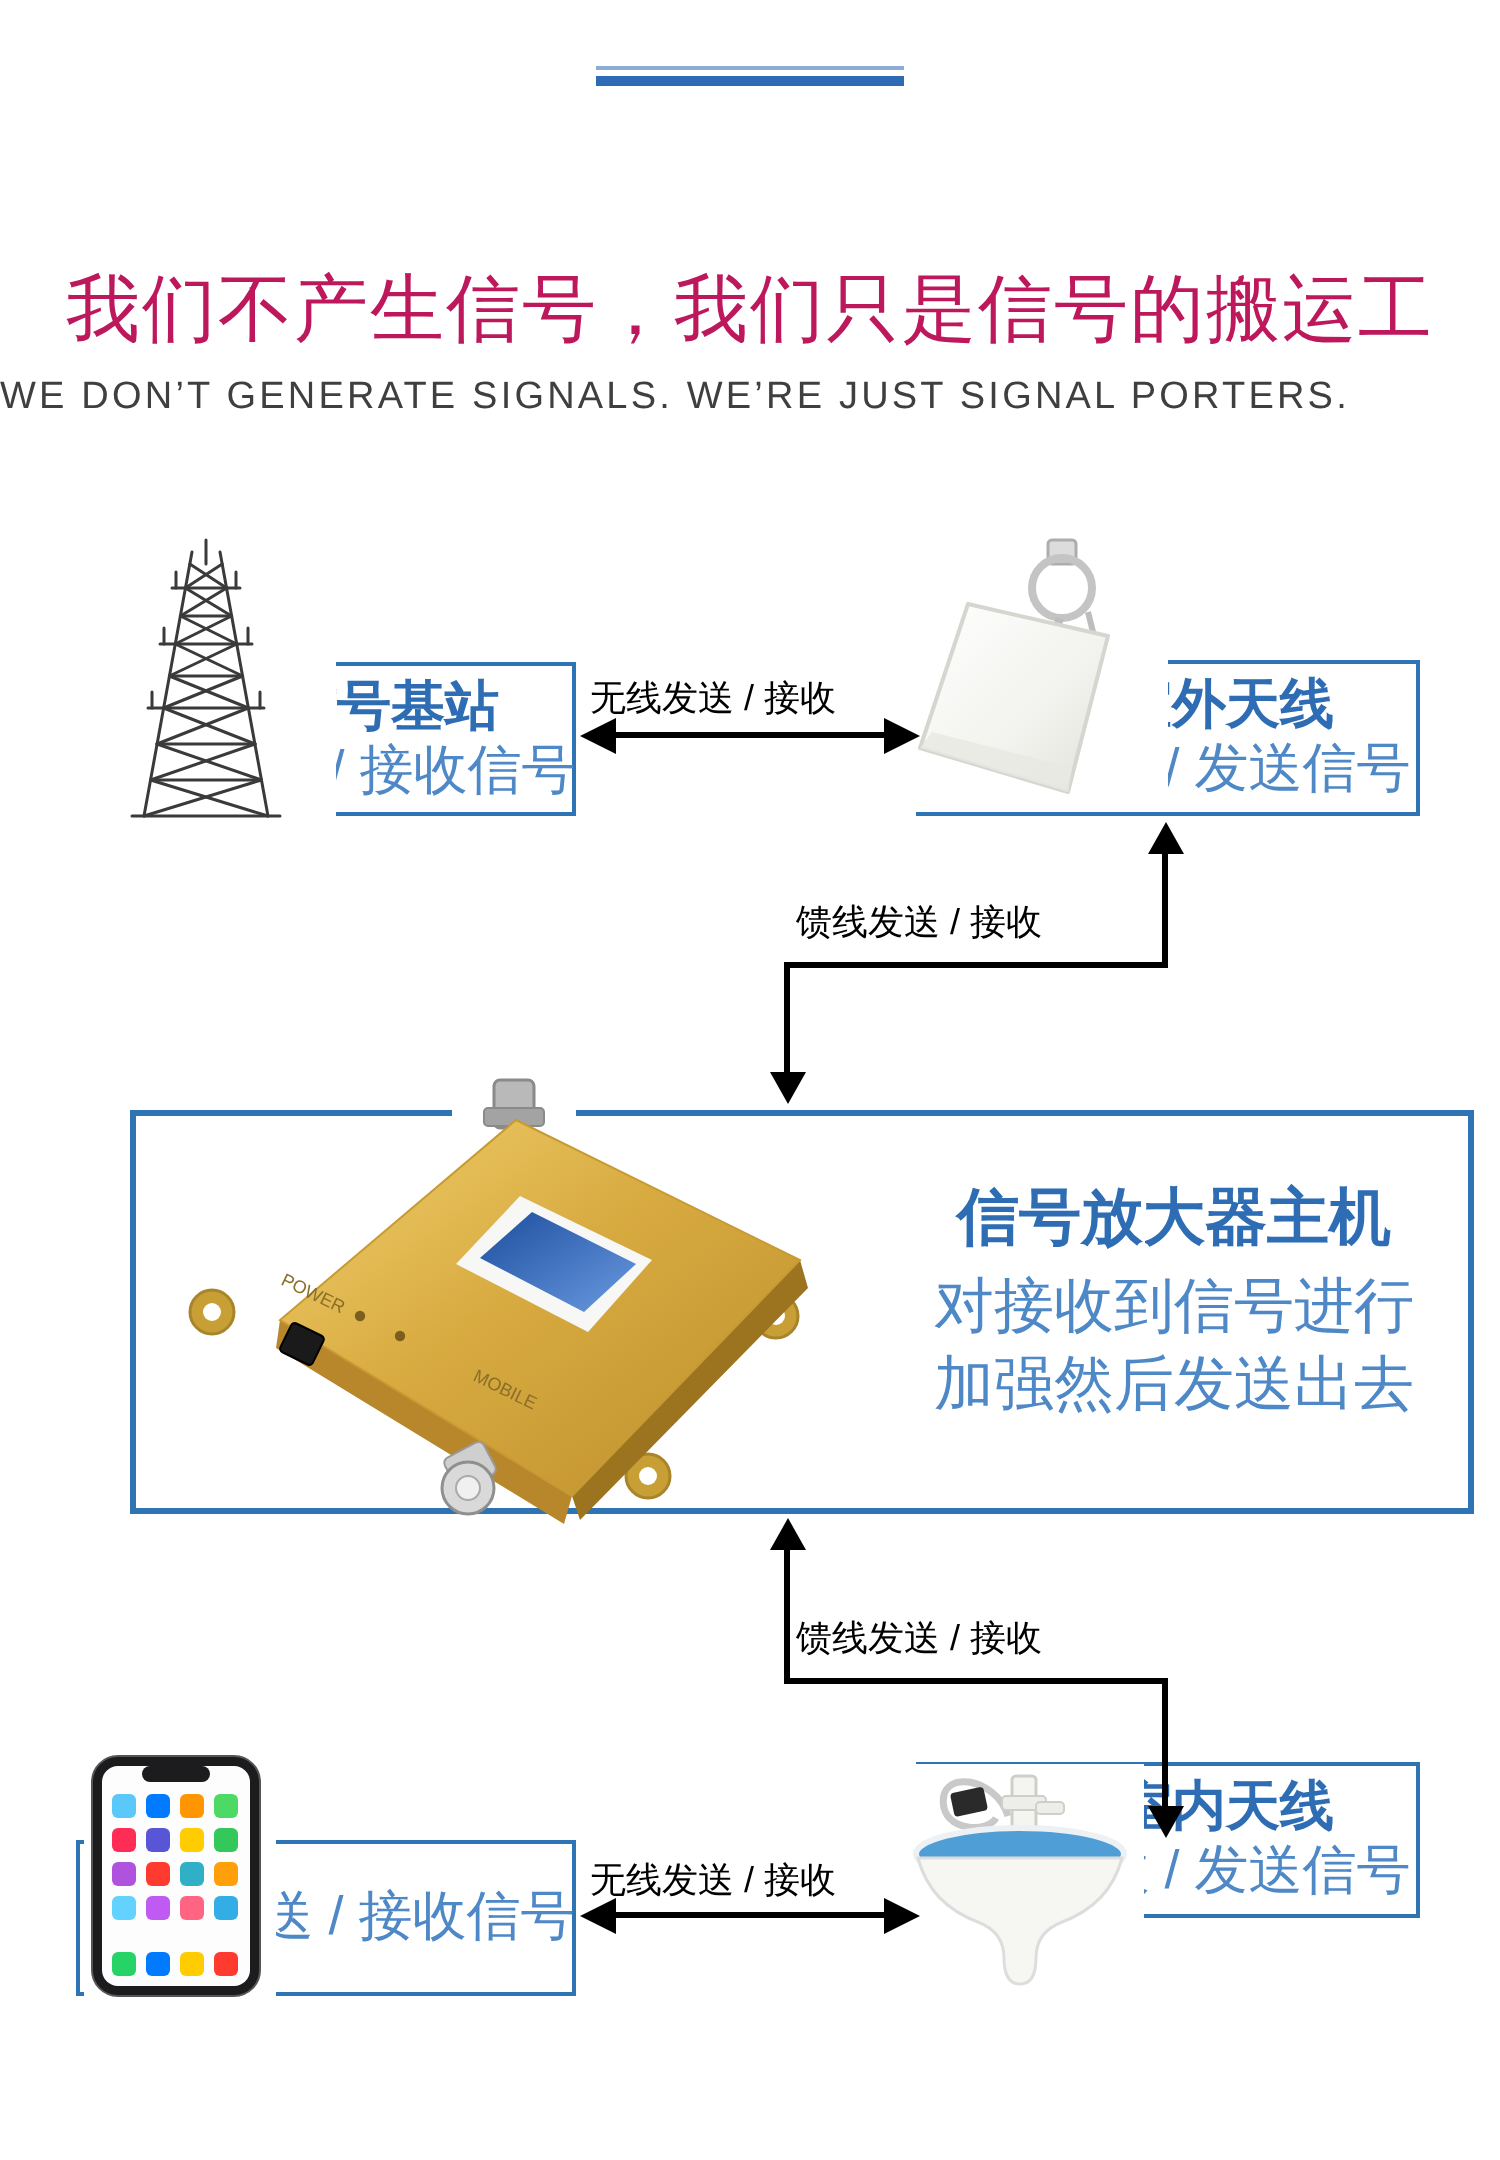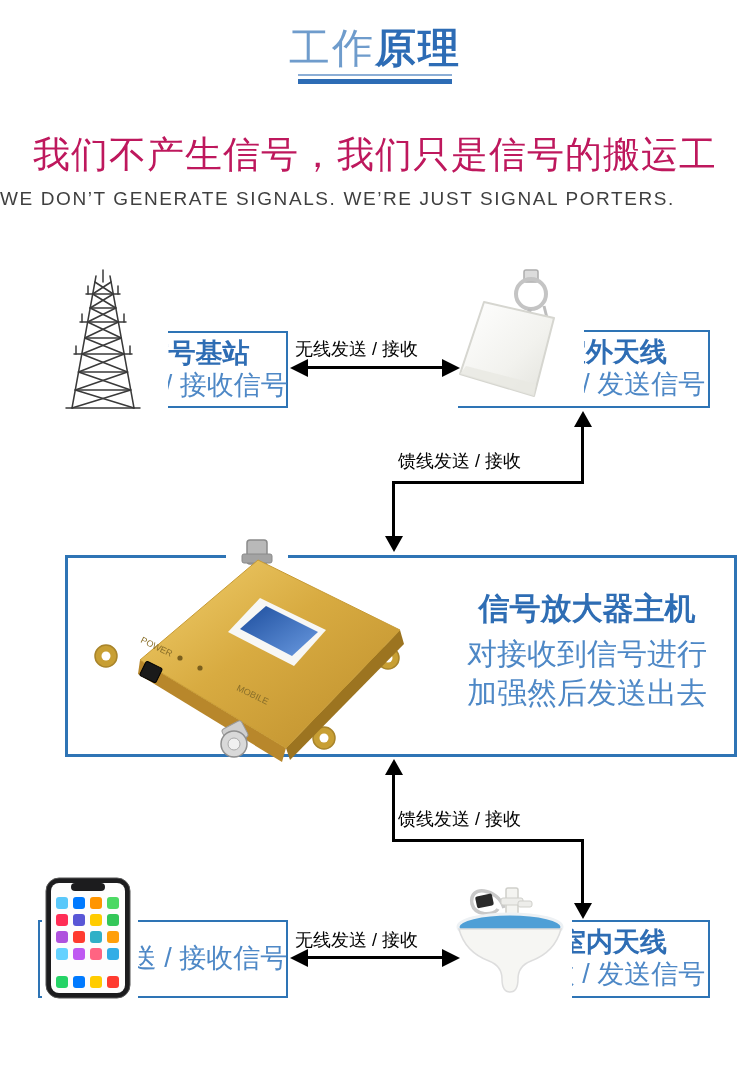--- a/index.html
+++ b/index.html
@@ -60,9 +60,6 @@
 <div class="canvas">
 
   <div class="title-wrap">
-    <div class="title">
-      <span class="light">工作</span><span class="bold">原理</span>
-    </div>
     <div class="title-underline">
       <div class="thin"></div>
         <div class="thick"></div>

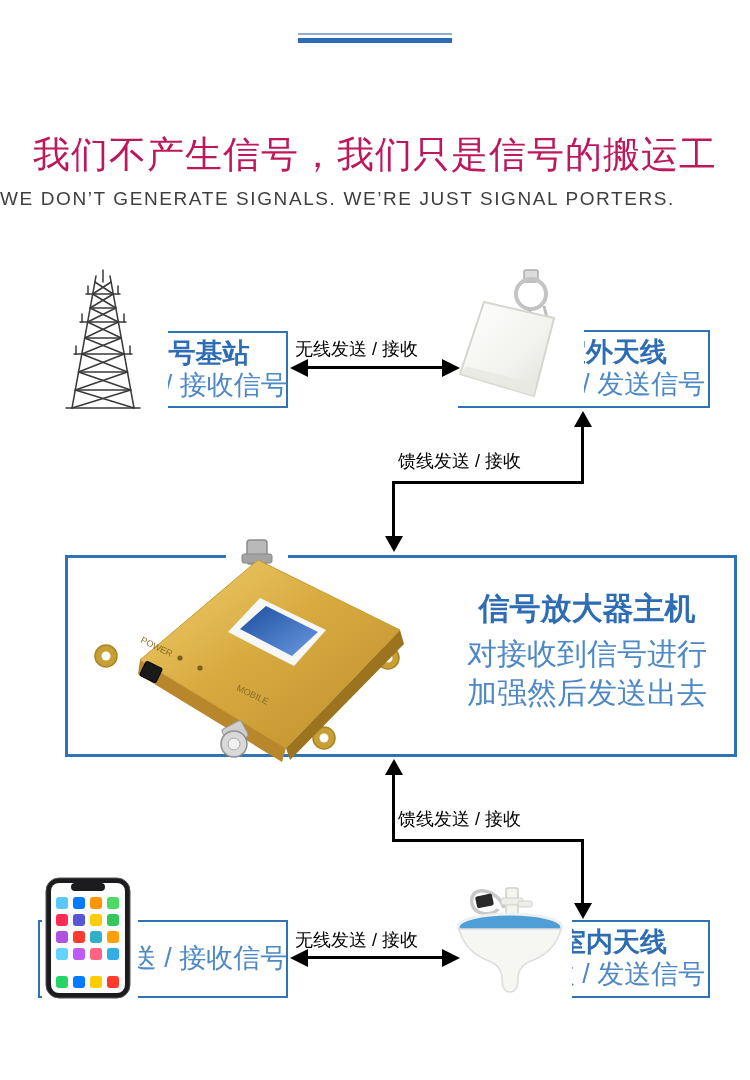--- a/index.html
+++ b/index.html
@@ -28,7 +28,7 @@
   #box-base   {left:39px;top:331px;width:249px;height:77px;padding-left:64px;}
   #box-outdoor{left:458px;top:330px;width:252px;height:78px;padding-left:58px;}
   #box-mobile {left:38px;top:920px;width:250px;height:78px;padding-left:64px;}
-  #box-indoor {left:458px;top:920px;width:252px;height:78px;padding-left:58px;align-items:center;}
+  #box-indoor {left:458px;top:881px;width:252px;height:78px;padding-left:58px;align-items:center;}
 
   #box-main{position:absolute;left:65px;top:555px;width:672px;height:202px;
             border:3px solid #2e74b5;box-sizing:border-box;z-index:1;}

